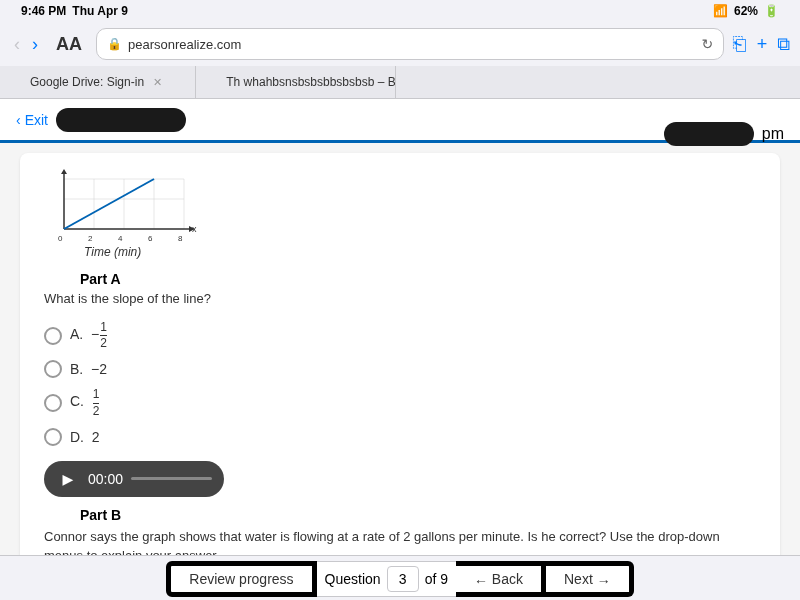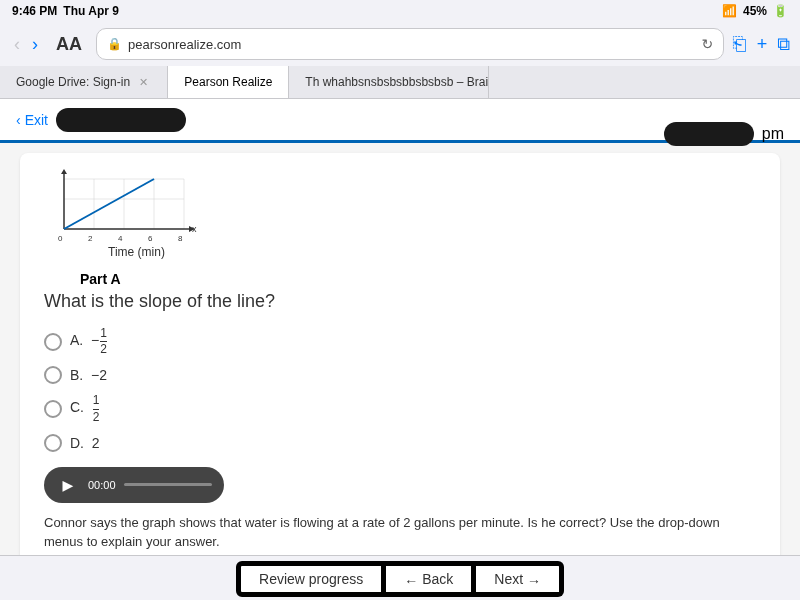--- a/index.html
+++ b/index.html
@@ -11,7 +11,7 @@
       display: flex;
       justify-content: space-between;
       align-items: center;
-      padding: 4px 12px;
+      padding: 4px 21px;
       font-size: 12px;
       font-weight: 600;
       height: 22px;

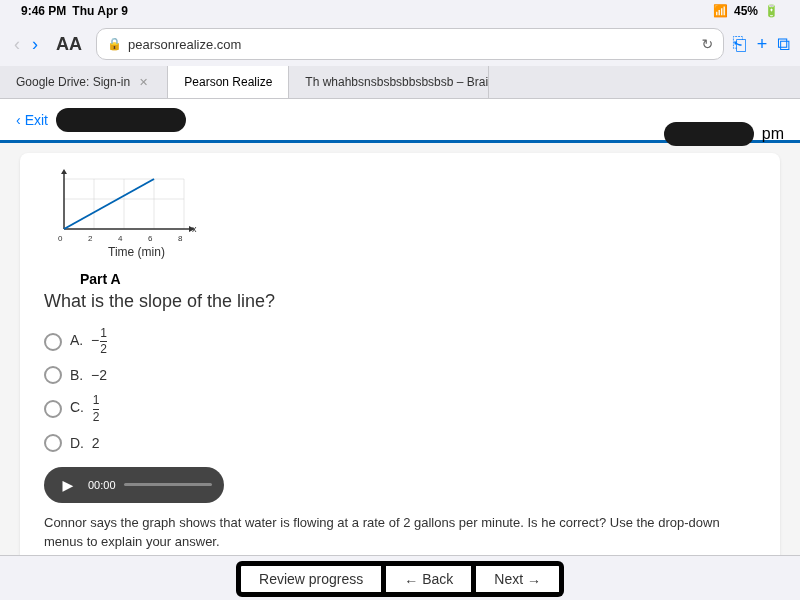--- a/index.html
+++ b/index.html
@@ -303,7 +303,7 @@
   </div>
   <div class="status-right">
     <span>📶</span>
-    <span>45%</span>
+    <span>62%</span>
     <span>🔋</span>
   </div>
 </div>

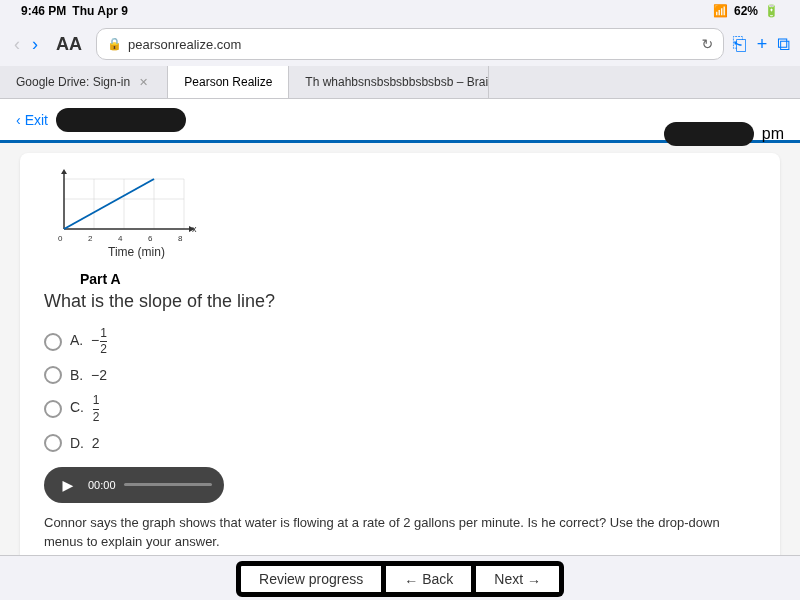--- a/index.html
+++ b/index.html
@@ -76,7 +76,7 @@
     .tab {
       display: flex;
       align-items: center;
-      padding: 0 16px;
+      padding: 0 30px;
       font-size: 12px;
       color: #333;
       border-right: 1px solid #c8c8cc;

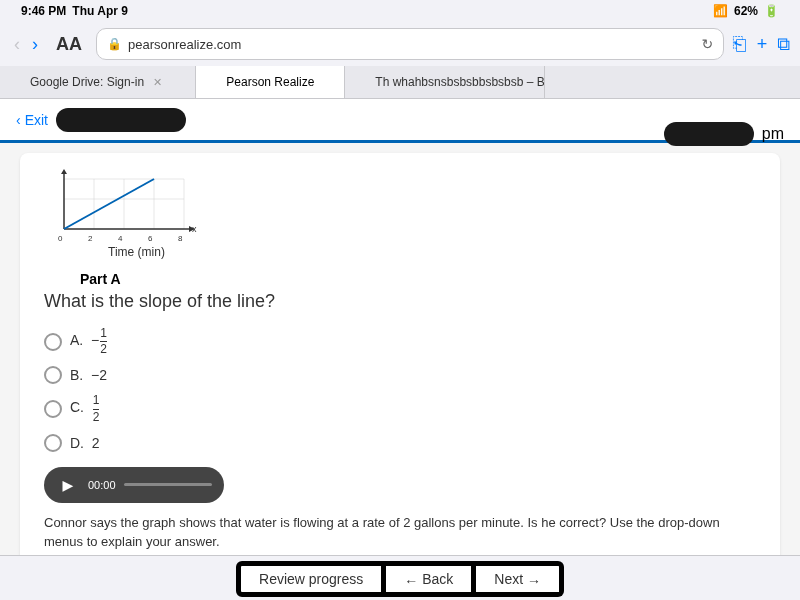--- a/index.html
+++ b/index.html
@@ -331,9 +331,6 @@
     <div class="tab">
       <span>Google Drive: Sign-in</span>
       <span class="tab-close">✕</span>
-    </div>
-    <div class="tab active">
-      <span>Pearson Realize</span>
     </div>
     <div class="tab">
       <span>Th whahbsnsbsbsbbsbsbsb – Brainly.com</span>

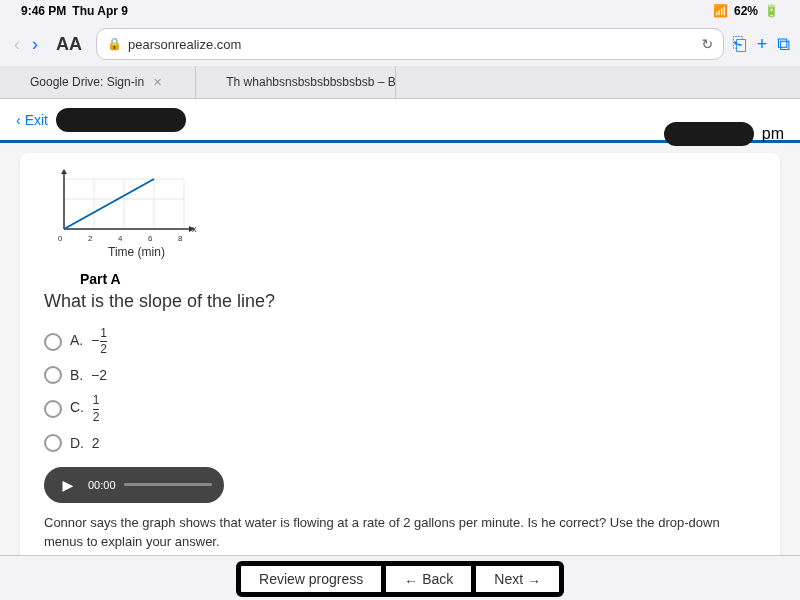--- a/index.html
+++ b/index.html
@@ -384,7 +384,7 @@
         <text x="148" y="63" font-size="9" fill="#333">x</text>
 
       </svg>
-      <div style="font-size:12px;color:#333;margin-left:64px;margin-top:-4px;">Time (min)</div>
+      <div style="font-size:12px;color:#333;margin-left:40px;margin-top:-4px;font-style:italic;">Time (min)</div>
     </div>
 
     <div>

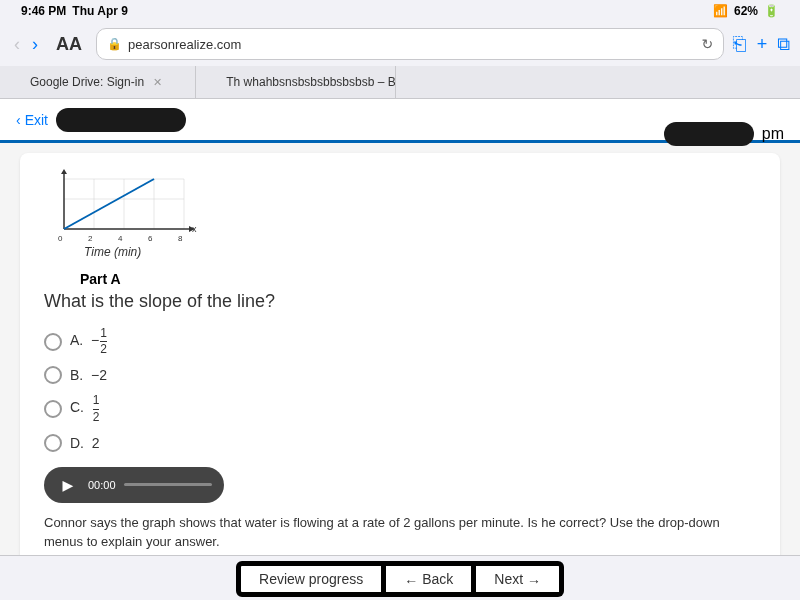--- a/index.html
+++ b/index.html
@@ -170,7 +170,7 @@
       padding-left: 36px;
     }
     .part-question {
-      font-size: 18px;
+      font-size: 13px;
       color: #333;
       margin-bottom: 10px;
     }

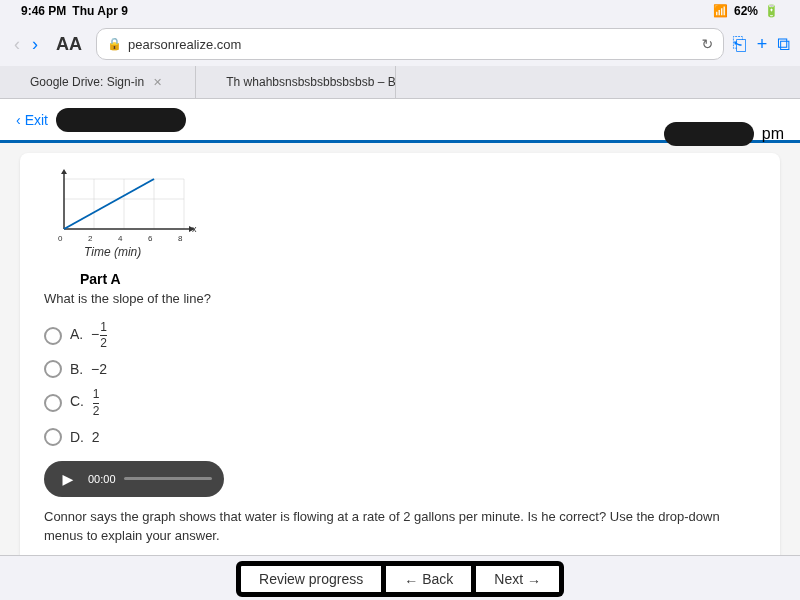--- a/index.html
+++ b/index.html
@@ -218,7 +218,7 @@
       align-items: center;
       justify-content: center;
     }
-    .time-display { color: white; font-size: 11px; }
+    .time-display { color: white; font-size: 14px; }
     .progress-bar {
       flex: 1;
       height: 3px;

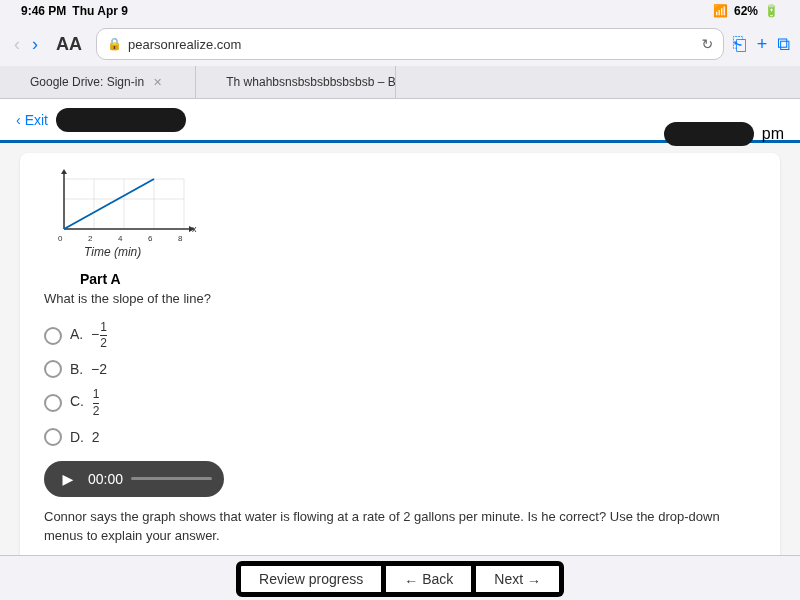--- a/index.html
+++ b/index.html
@@ -423,6 +423,7 @@
     </div>
 
     <div>
+      <div class="part-label">Part B</div>
       <div class="part-b-text">Connor says the graph shows that water is flowing at a rate of 2 gallons per minute. Is he correct? Use the drop-down menus to explain your answer.</div>
 
     </div>

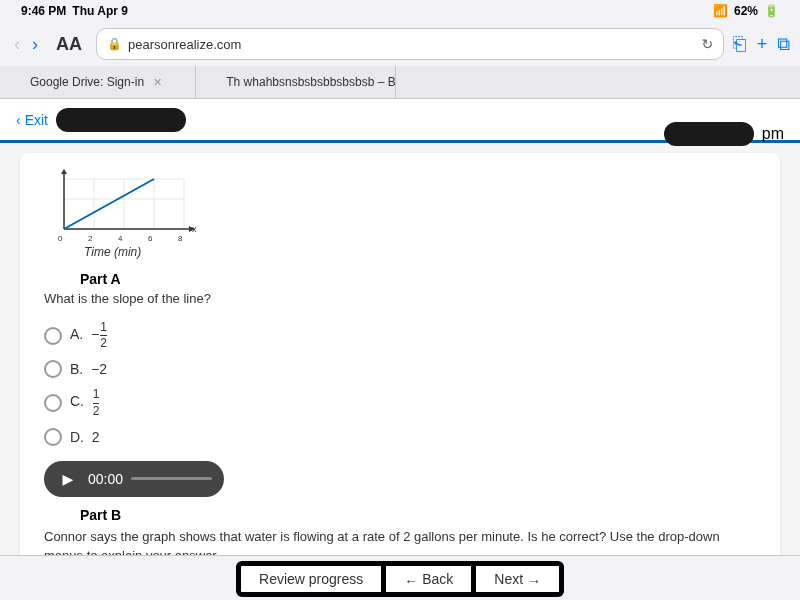--- a/index.html
+++ b/index.html
@@ -433,6 +433,11 @@
 
 <div class="footer">
   <button class="footer-btn review-btn">Review progress</button>
+  <div class="question-display">
+    <span>Question</span>
+    <input class="question-input" type="text" value="3" style="">
+    <span>of 9</span>
+  </div>
   <button class="footer-btn back-btn">← Back</button>
   <button class="footer-btn next-btn">Next →</button>
 </div>

